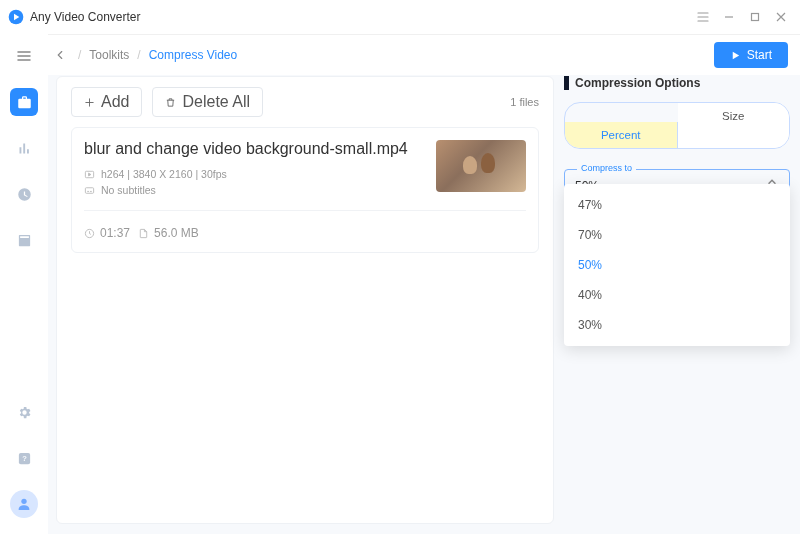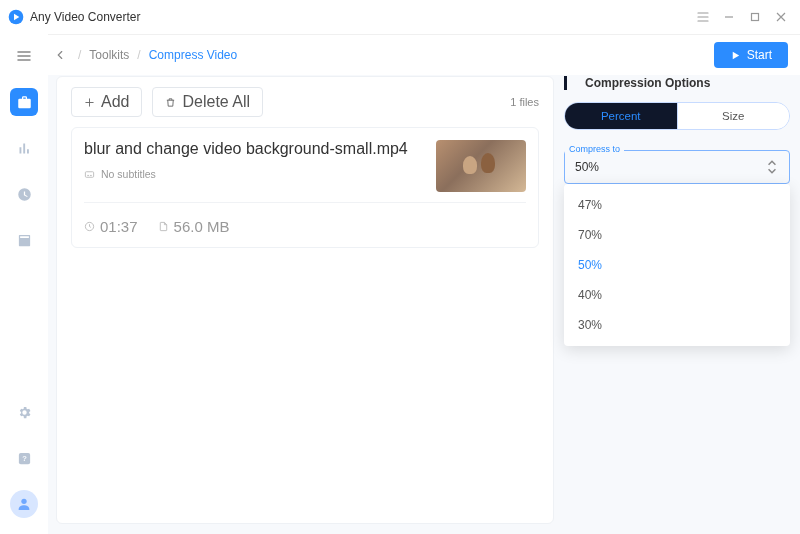--- a/index.html
+++ b/index.html
@@ -52,7 +52,7 @@
   .fc-bottom svg { width:11px; height:11px;}
 
   .options-panel { width: 226px; position: relative;}
-  .opt-title { font-size: 12px; font-weight: 600; color: #333; margin-bottom: 12px; padding-left: 18px; border-left: 3px solid #0f172a;}
+  .opt-title { font-size: 12px; font-weight: 600; color: #333; margin-bottom: 12px; padding-left: 6px; border-left: 5px solid #0f172a;}
   .seg { display: flex; border: 1px solid #c7dbff; border-radius: 16px; overflow: hidden; margin-bottom: 20px;}
   .seg-btn { flex:1; text-align:center; font-size: 11.5px; padding: 7px 0; cursor:pointer; color:#555; background:#fff;}
   .seg-btn.active { background: #0f172a; color: #2b8cff;}

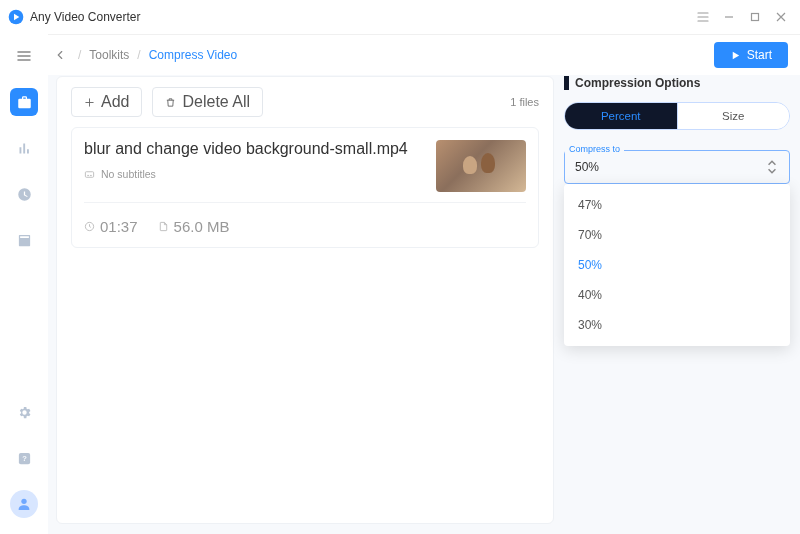--- a/index.html
+++ b/index.html
@@ -55,7 +55,7 @@
   .opt-title { font-size: 12px; font-weight: 600; color: #333; margin-bottom: 12px; padding-left: 6px; border-left: 5px solid #0f172a;}
   .seg { display: flex; border: 1px solid #c7dbff; border-radius: 16px; overflow: hidden; margin-bottom: 20px;}
   .seg-btn { flex:1; text-align:center; font-size: 11.5px; padding: 7px 0; cursor:pointer; color:#555; background:#fff;}
-  .seg-btn.active { background: #0f172a; color: #2b8cff;}
+  .seg-btn.active { background: #fef9c3; color: #2b8cff; margin-top: 19px;}
   .seg-btn:first-child { border-right: 1px solid #c7dbff;}
   
   .field { position: relative; border: 1px solid #7fb4ff; border-radius: 4px; padding: 8px 10px;}

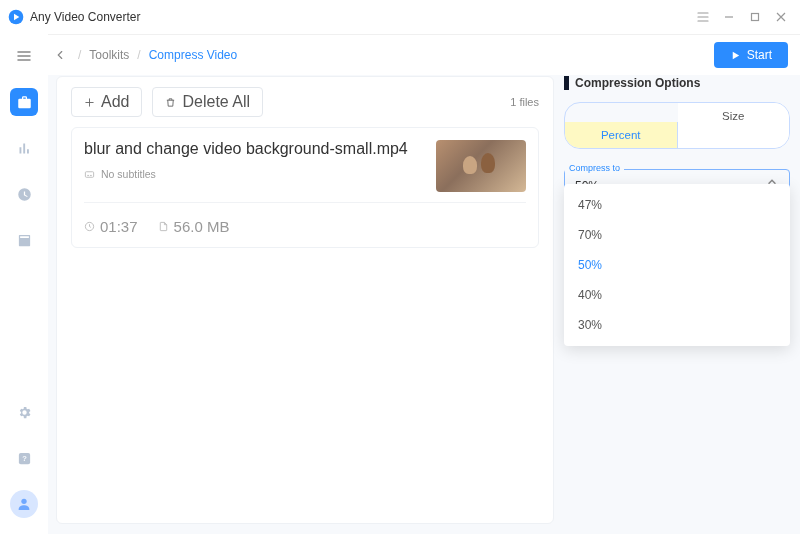--- a/index.html
+++ b/index.html
@@ -200,6 +200,13 @@
           <div class="fc-title">blur and change video background-small.mp4</div>
           <div class="fc-meta">
             <svg viewBox="0 0 24 24" fill="none" stroke="#bbb" stroke-width="2">
+                <rect x="3" y="5" width="18" height="14" rx="2"></rect>
+                <path d="M10 9l5 3-5 3z" fill="#bbb"></path>
+              </svg>
+            <span>h264 | 3840 X 2160 | 30fps</span>
+          </div>
+          <div class="fc-meta">
+            <svg viewBox="0 0 24 24" fill="none" stroke="#bbb" stroke-width="2">
                 <rect x="3" y="6" width="18" height="12" rx="2"></rect>
                 <path d="M7 14h4M13 14h4"></path>
               </svg>

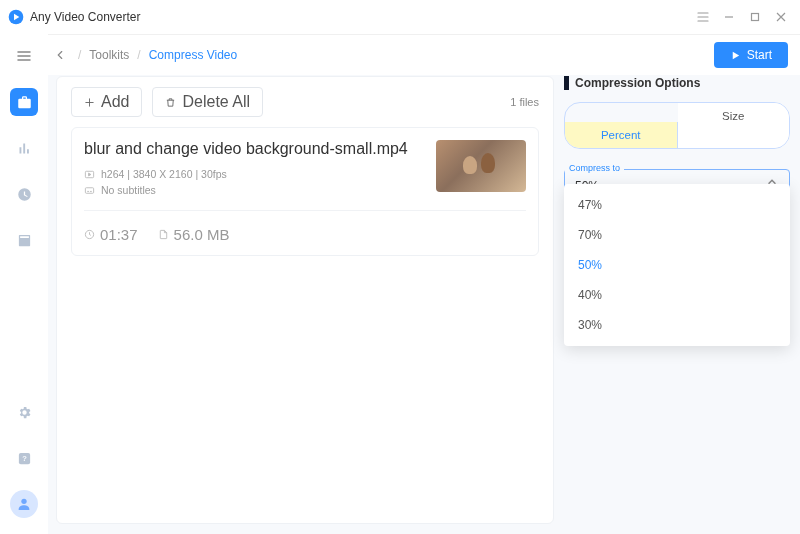--- a/index.html
+++ b/index.html
@@ -59,7 +59,7 @@
   .seg-btn:first-child { border-right: 1px solid #c7dbff;}
   
   .field { position: relative; border: 1px solid #7fb4ff; border-radius: 4px; padding: 8px 10px;}
-  .field-label { position: absolute; top: -7px; left: 0; background: #f7f9fc; padding: 0 4px; font-size: 9px; color: #2b8cff;}
+  .field-label { position: absolute; top: -7px; left: 12px; background: #f7f9fc; padding: 0 4px; font-size: 9px; color: #2b8cff;}
   .field-body { display:flex; align-items:center; justify-content:space-between;}
   .field-value { font-size: 12px; color: #333;}
   .stepper { width:14px; height:16px; position:relative;}

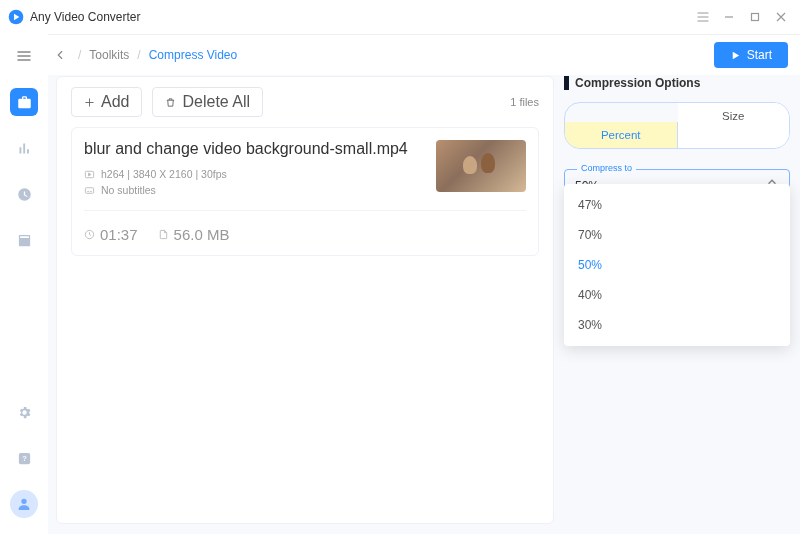--- a/index.html
+++ b/index.html
@@ -47,7 +47,7 @@
   .fc-thumb::before{content:"";position:absolute;left:30%;top:30%;width:14px;height:18px;background:#c9a582;border-radius:50% 50% 40% 40%;}
   .fc-thumb::after{content:"";position:absolute;left:50%;top:25%;width:14px;height:20px;background:#8b6140;border-radius:50% 50% 40% 40%;}
   .fc-divider { height:1px; background:#f0f2f5; margin: 10px 0;}
-  .fc-bottom { display: flex; gap: 20px; font-size: 15px; color: #999; margin-top: 15px;}
+  .fc-bottom { display: flex; gap: 8px; font-size: 12px; color: #999; margin-top: 15px;}
   .fc-bottom span { display:flex; align-items:center; gap:5px;}
   .fc-bottom svg { width:11px; height:11px;}
 

